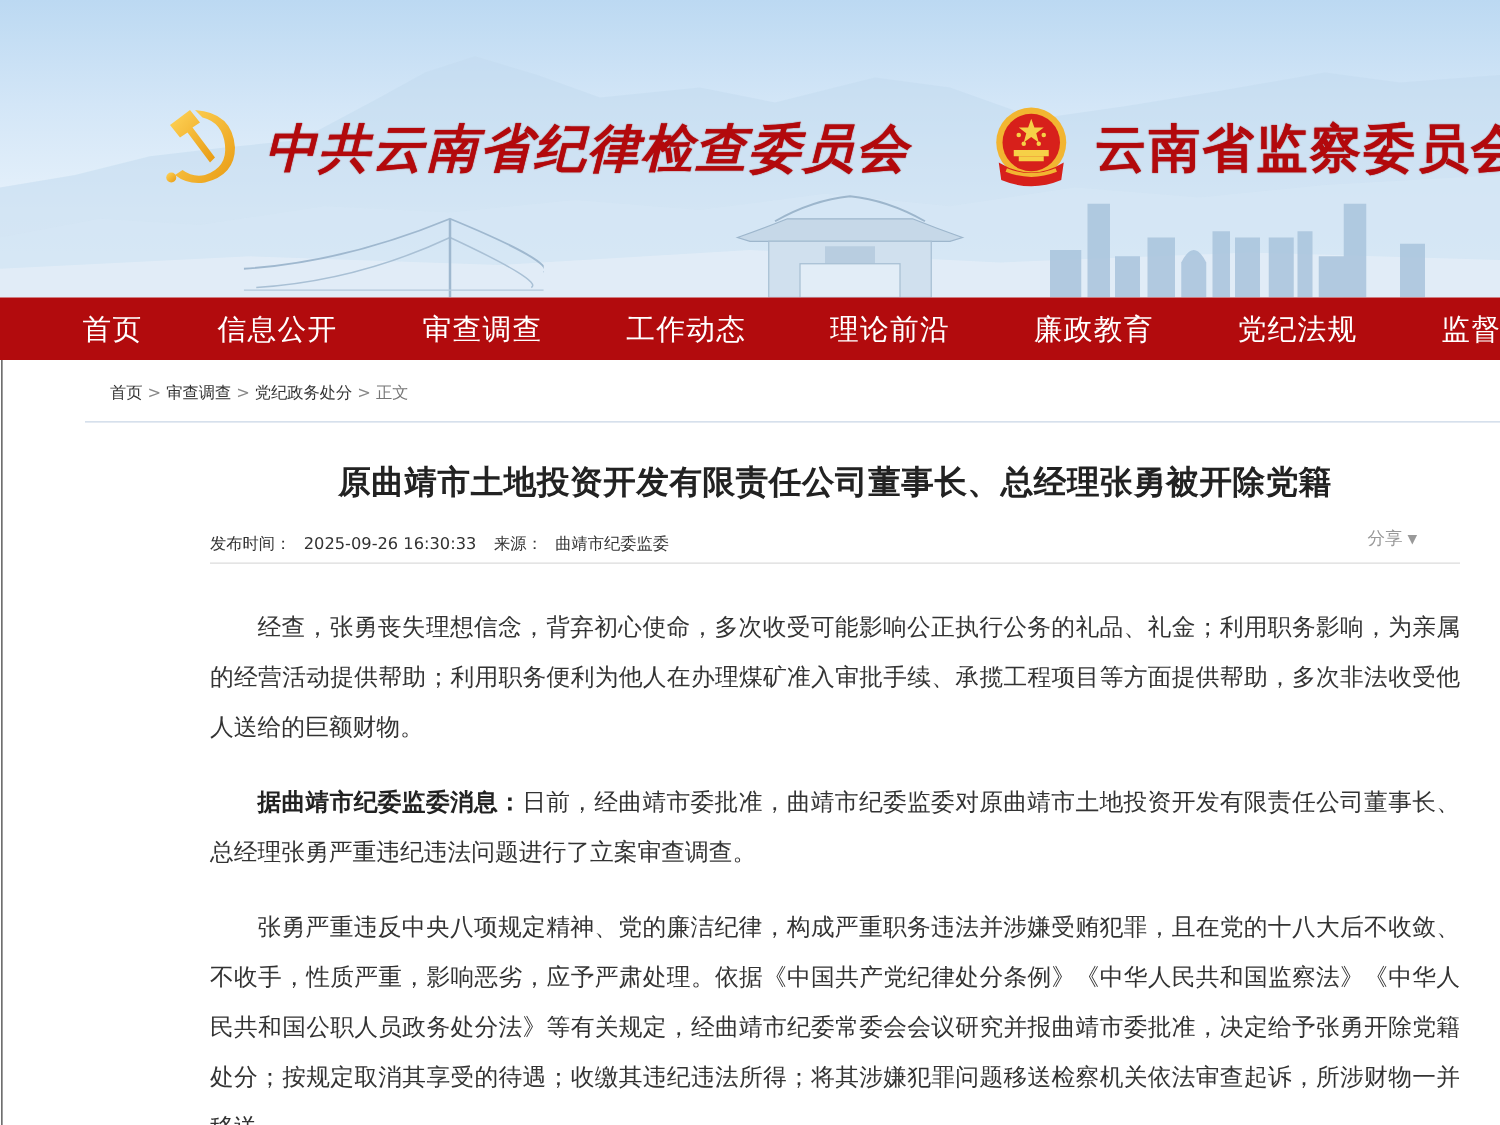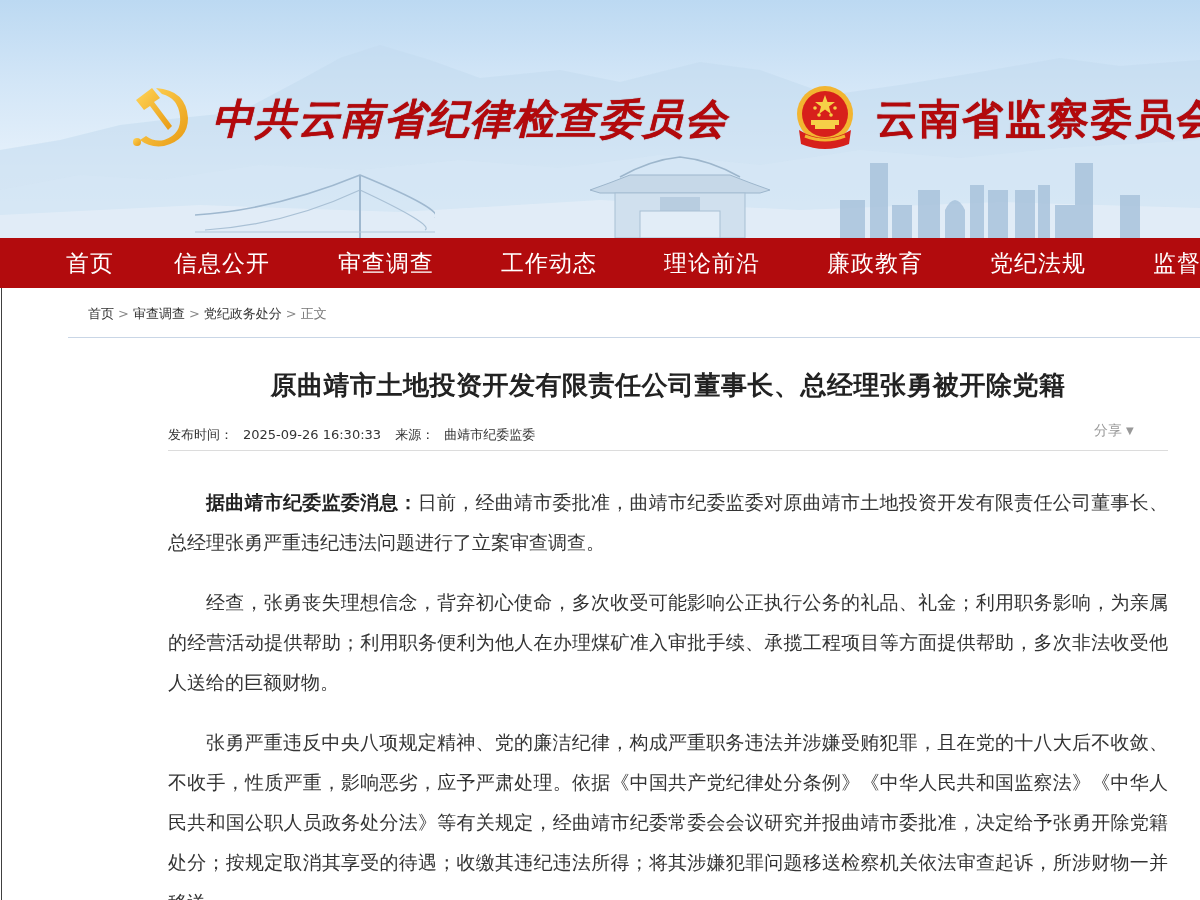--- a/index.html
+++ b/index.html
@@ -176,8 +176,8 @@
   <div class="meta-divider"></div>
 
   <div class="article-body">
+    <p><span>经查，张勇丧失理想信念，背弃初心使命，多次收受可能影响公正执行公务的礼品、礼金；利用职务影响，为亲属的经营活动提供帮助；利用职务便利为他人在办理煤矿准入审批手续、承揽工程项目等方面提供帮助，多次非法收受他人送给的巨额财物。</span></p>
     <p><strong>据曲靖市纪委监委消息：</strong><span>日前，经曲靖市委批准，曲靖市纪委监委对原曲靖市土地投资开发有限责任公司董事长、总经理张勇严重违纪违法问题进行了立案审查调查。</span></p>
-    <p><span>经查，张勇丧失理想信念，背弃初心使命，多次收受可能影响公正执行公务的礼品、礼金；利用职务影响，为亲属的经营活动提供帮助；利用职务便利为他人在办理煤矿准入审批手续、承揽工程项目等方面提供帮助，多次非法收受他人送给的巨额财物。</span></p>
     <p><span>张勇严重违反中央八项规定精神、党的廉洁纪律，构成严重职务违法并涉嫌受贿犯罪，且在党的十八大后不收敛、不收手，性质严重，影响恶劣，应予严肃处理。依据《中国共产党纪律处分条例》《中华人民共和国监察法》《中华人民共和国公职人员政务处分法》等有关规定，经曲靖市纪委常委会会议研究并报曲靖市委批准，决定给予张勇开除党籍处分；按规定取消其享受的待遇；收缴其违纪违法所得；将其涉嫌犯罪问题移送检察机关依法审查起诉，所涉财物一并移送。</span></p>
   </div>
 </div>

